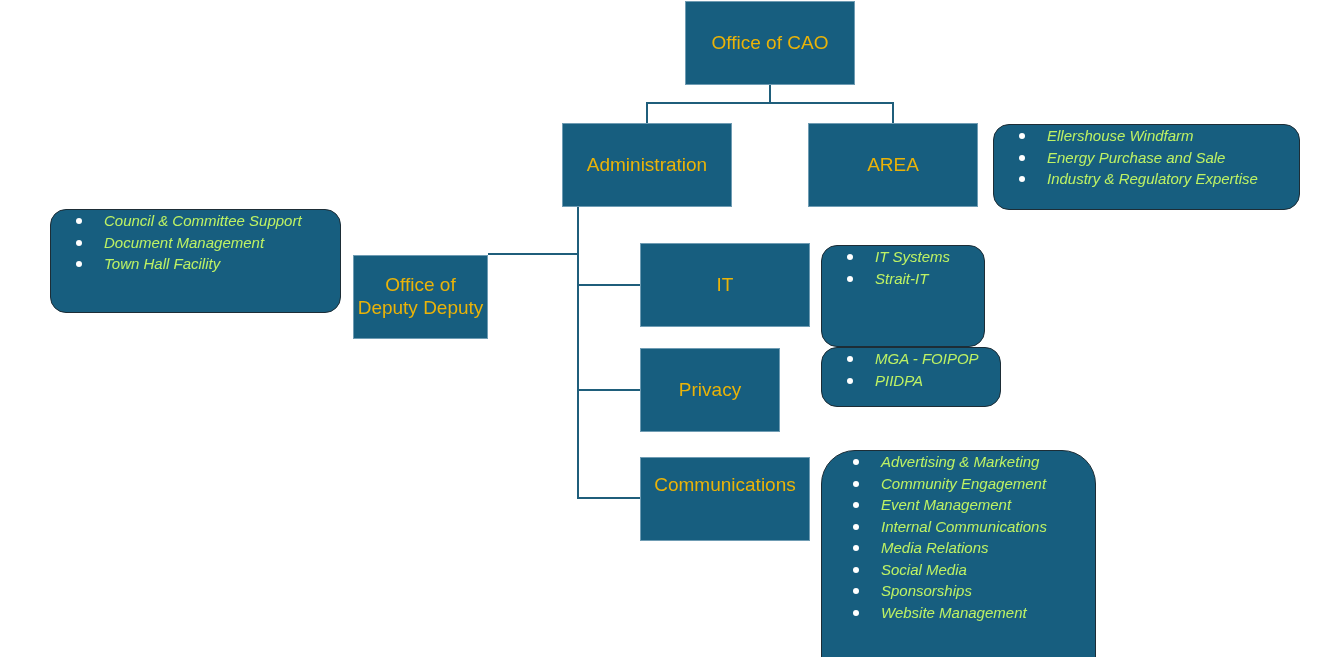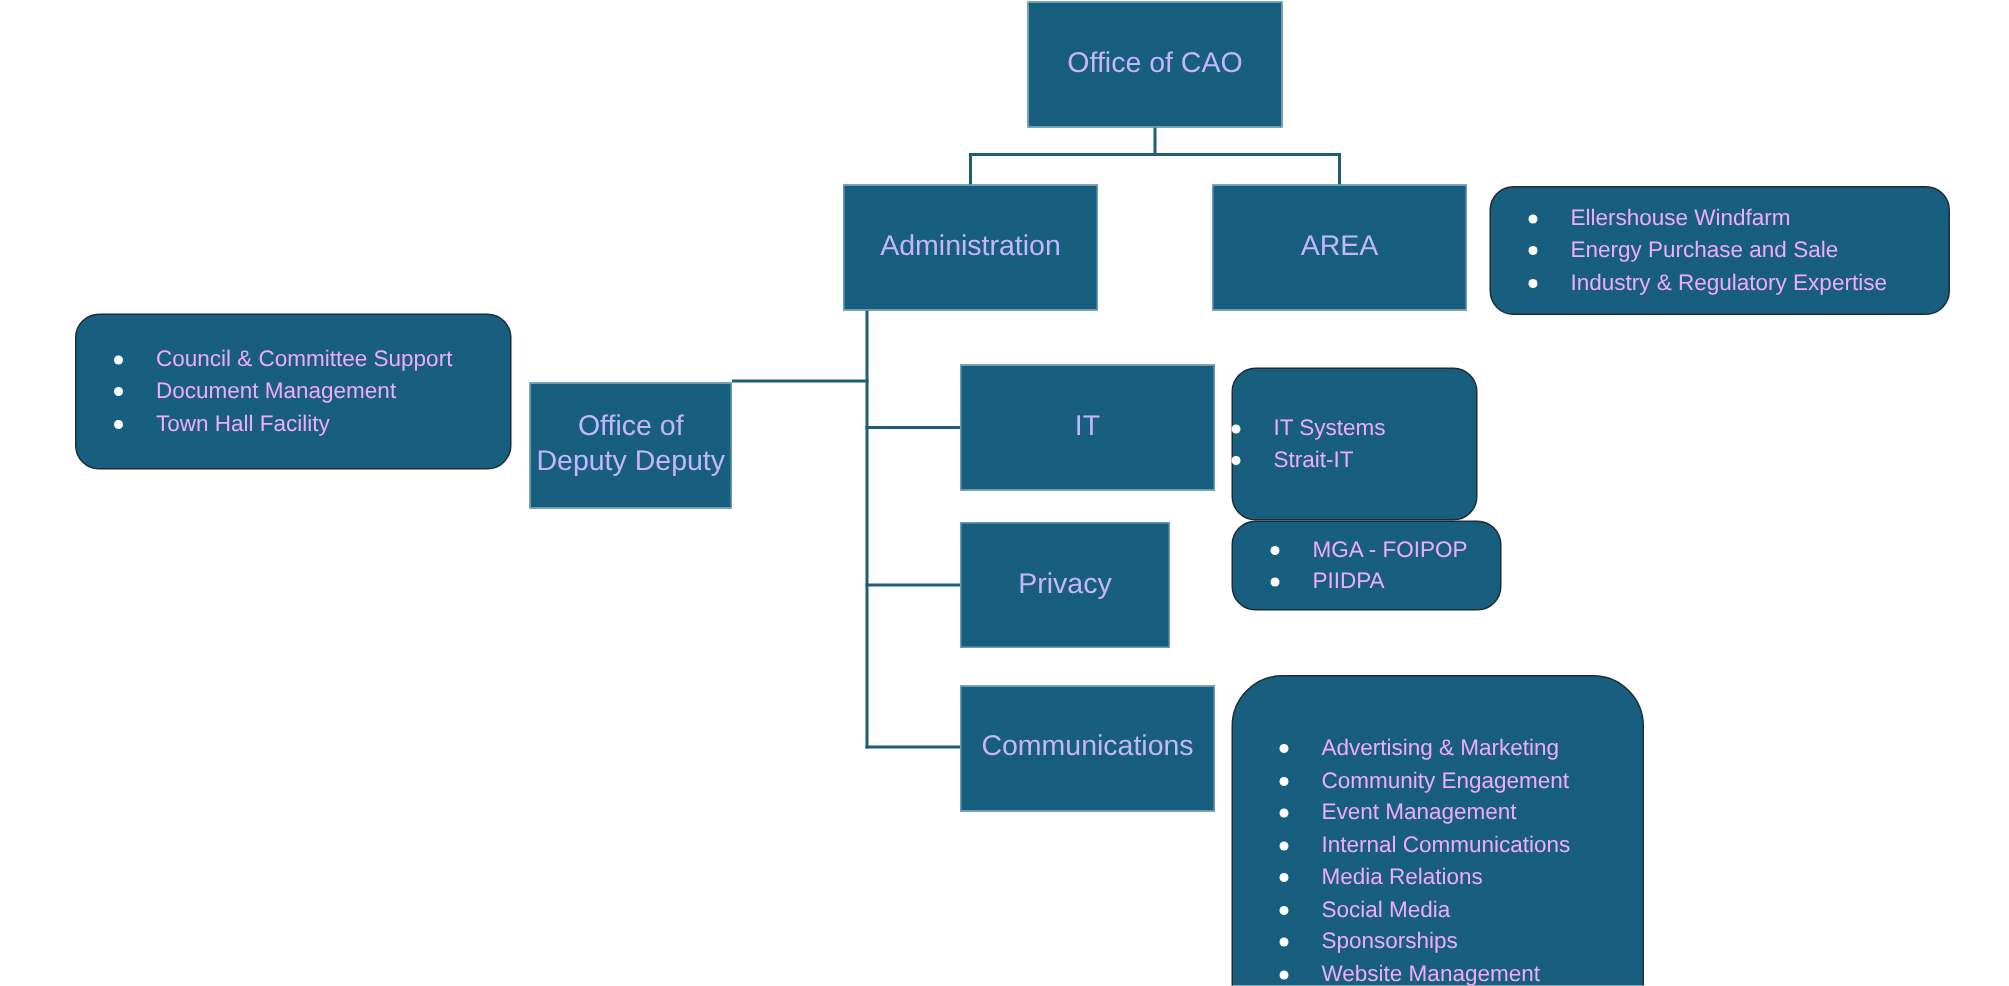--- a/index.html
+++ b/index.html
@@ -17,7 +17,7 @@
     .node {
       position: absolute;
       background: #175e7f;
-      color: #c4b5fd;
+      color: #eab308;
       display: flex;
       align-items: center;
       justify-content: center;

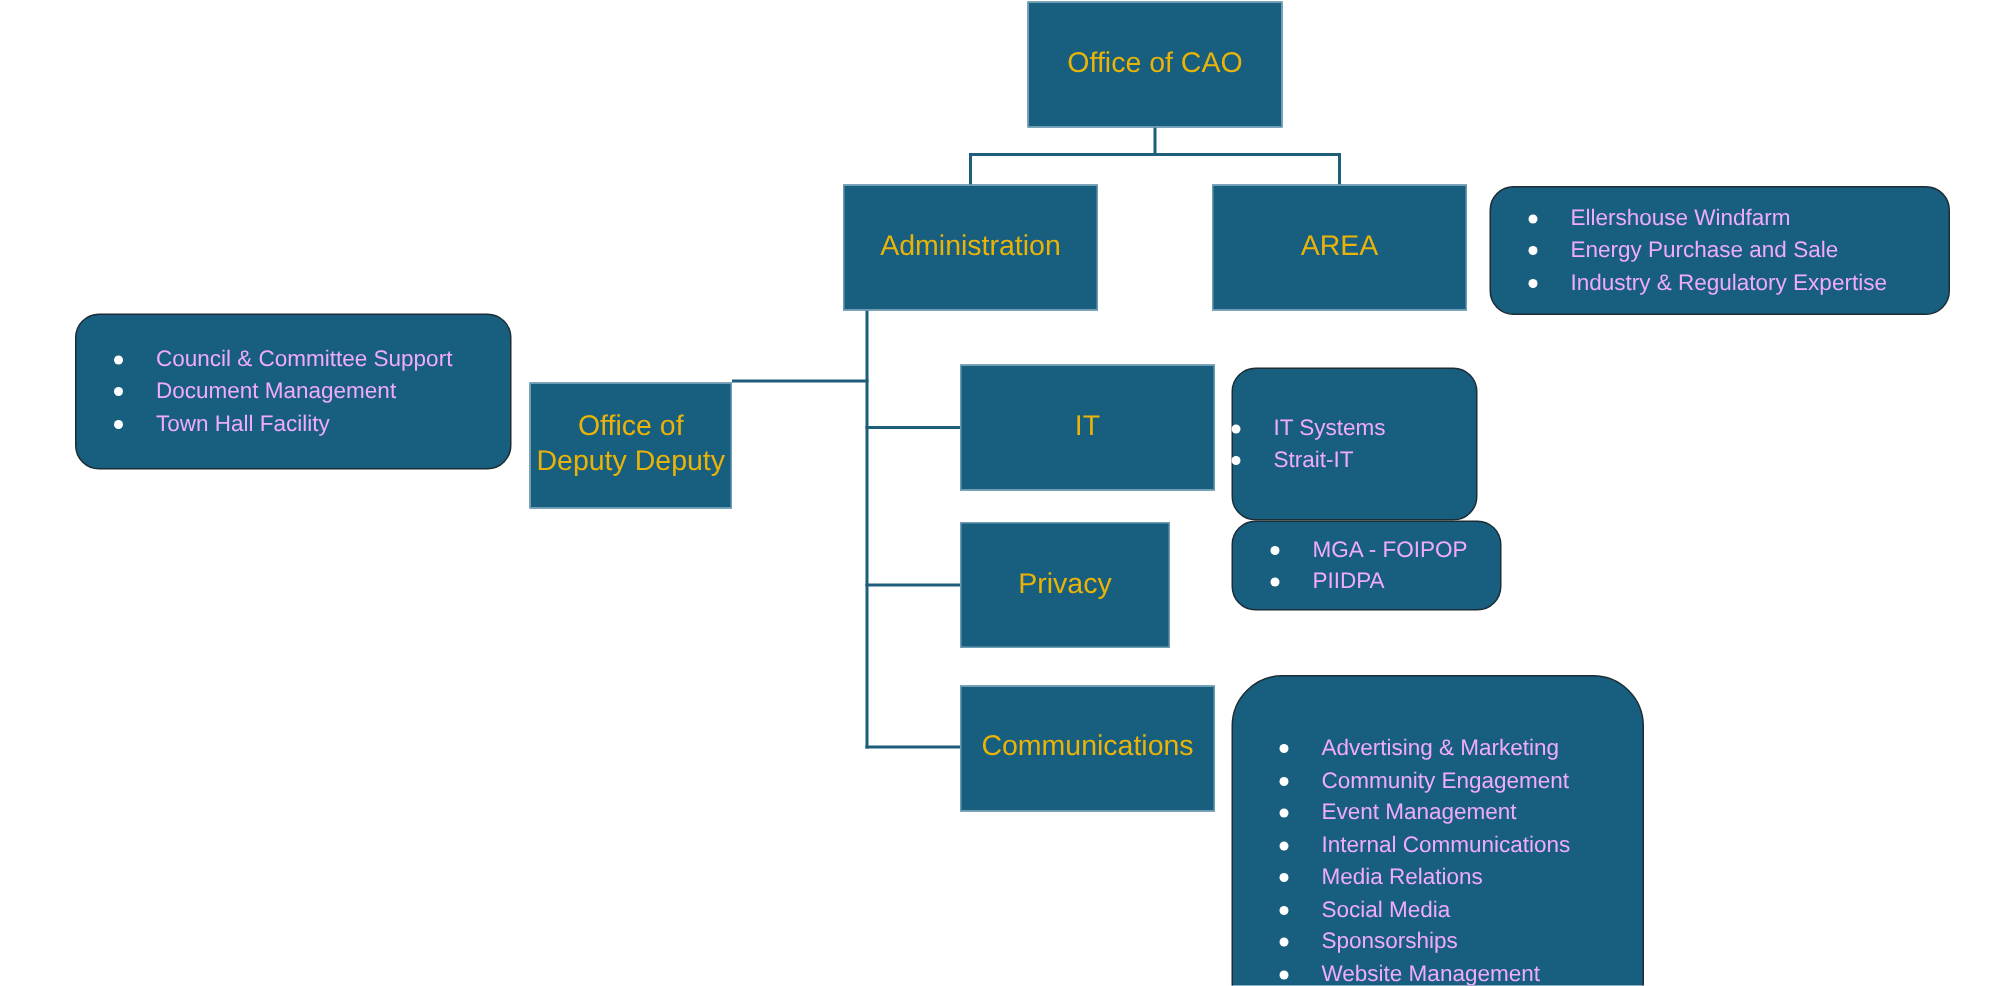--- a/index.html
+++ b/index.html
@@ -30,14 +30,14 @@
     .details {
       position: absolute;
       background: #175e7f;
-      color: #f0abfc;
+      color: #bef264;
       border: 1.5px solid #1d2d36;
       border-radius: 16px;
       box-sizing: border-box;
       font-size: 15px;
       display: flex;
       flex-direction: column;
-      justify-content: center;
+      font-style: italic;
     }
     .details ul {
       margin: 0;

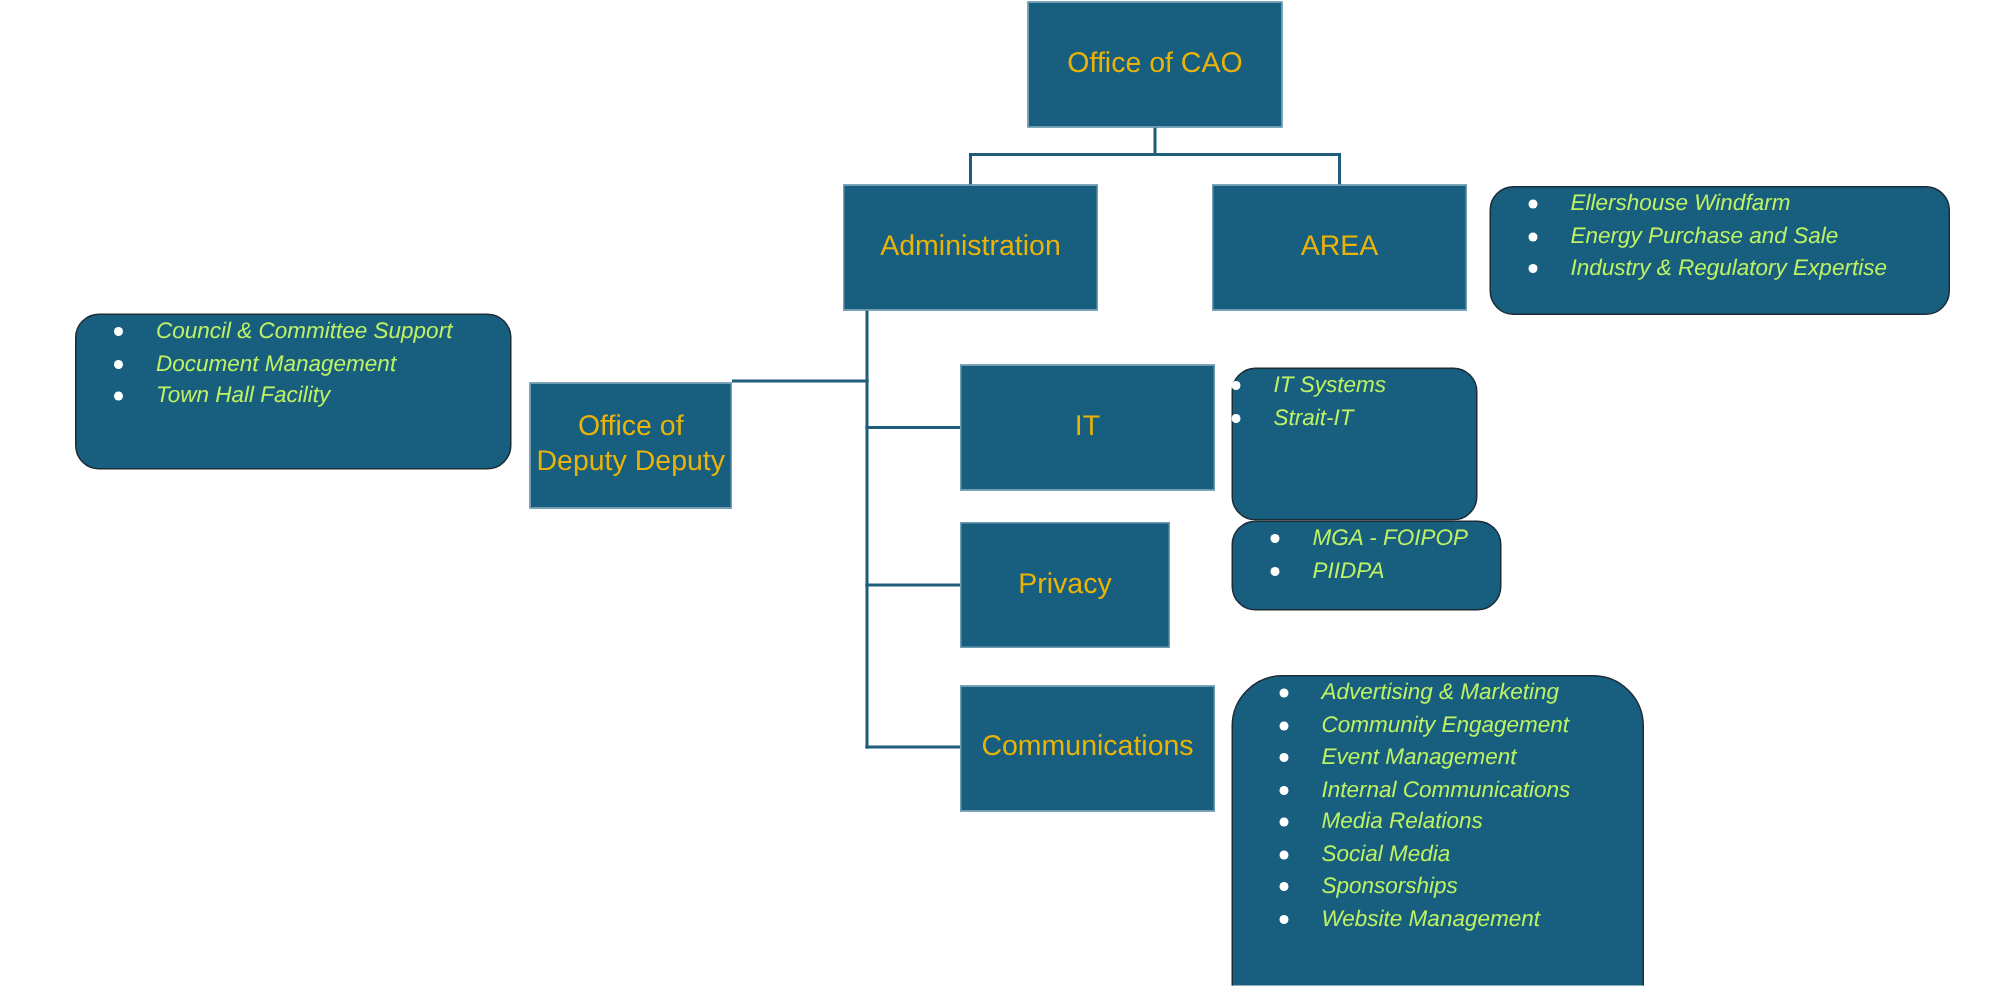--- a/index.html
+++ b/index.html
@@ -116,7 +116,7 @@
   <span>IT</span>
 </div>
 
-<div class="details" style="left:821px; top:245px; width:164px; height:102px; padding-left:27px;">
+<div class="details" style="left:821px; top:245px; width:164px; height:102px; padding-left:53px;">
   <ul>
     <li><span class="bullet"></span><span>IT Systems</span></li>
     <li><span class="bullet"></span><span>Strait-IT</span></li>

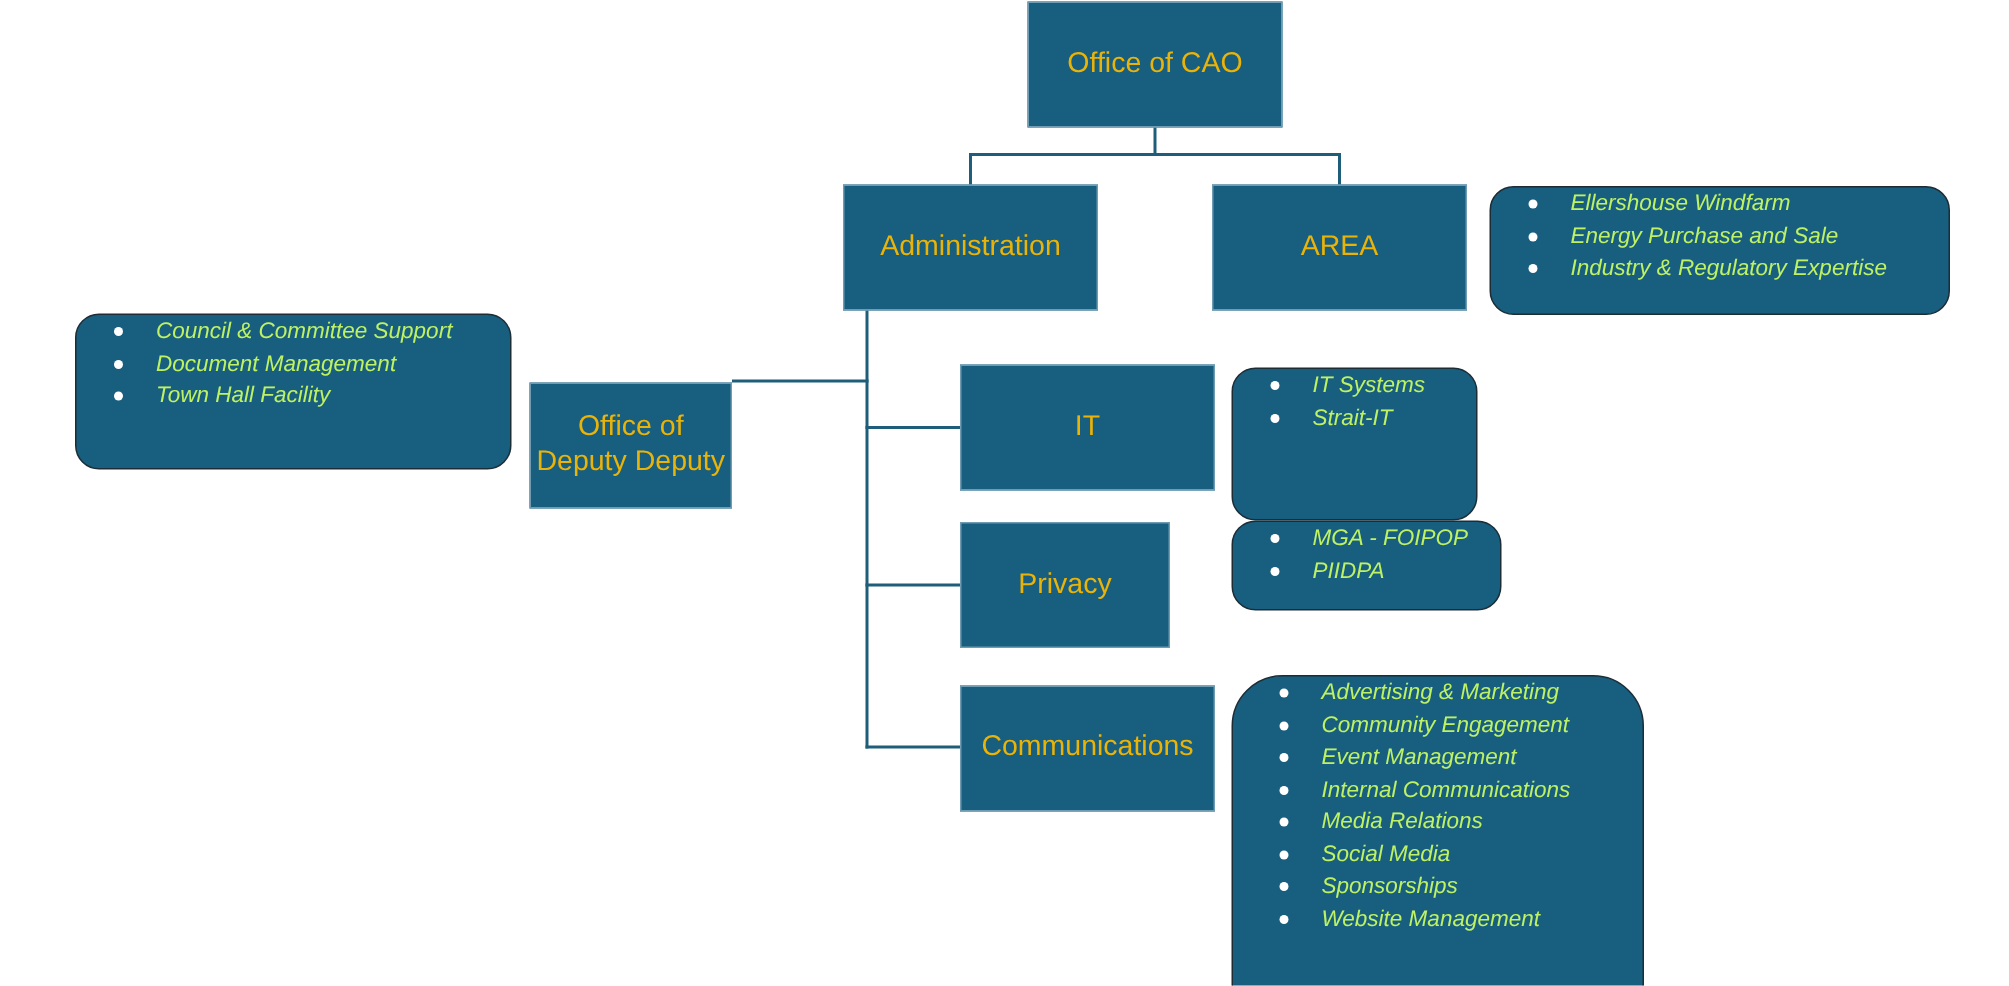--- a/index.html
+++ b/index.html
@@ -134,7 +134,7 @@
   </ul>
 </div>
 
-<div class="node" style="left:640px; top:457px; width:170px; height:84px; align-items:flex-start; padding-top:29px;">
+<div class="node" style="left:640px; top:457px; width:170px; height:84px; align-items:flex-start; padding-top:16px;">
   <span>Communications</span>
 </div>
 

